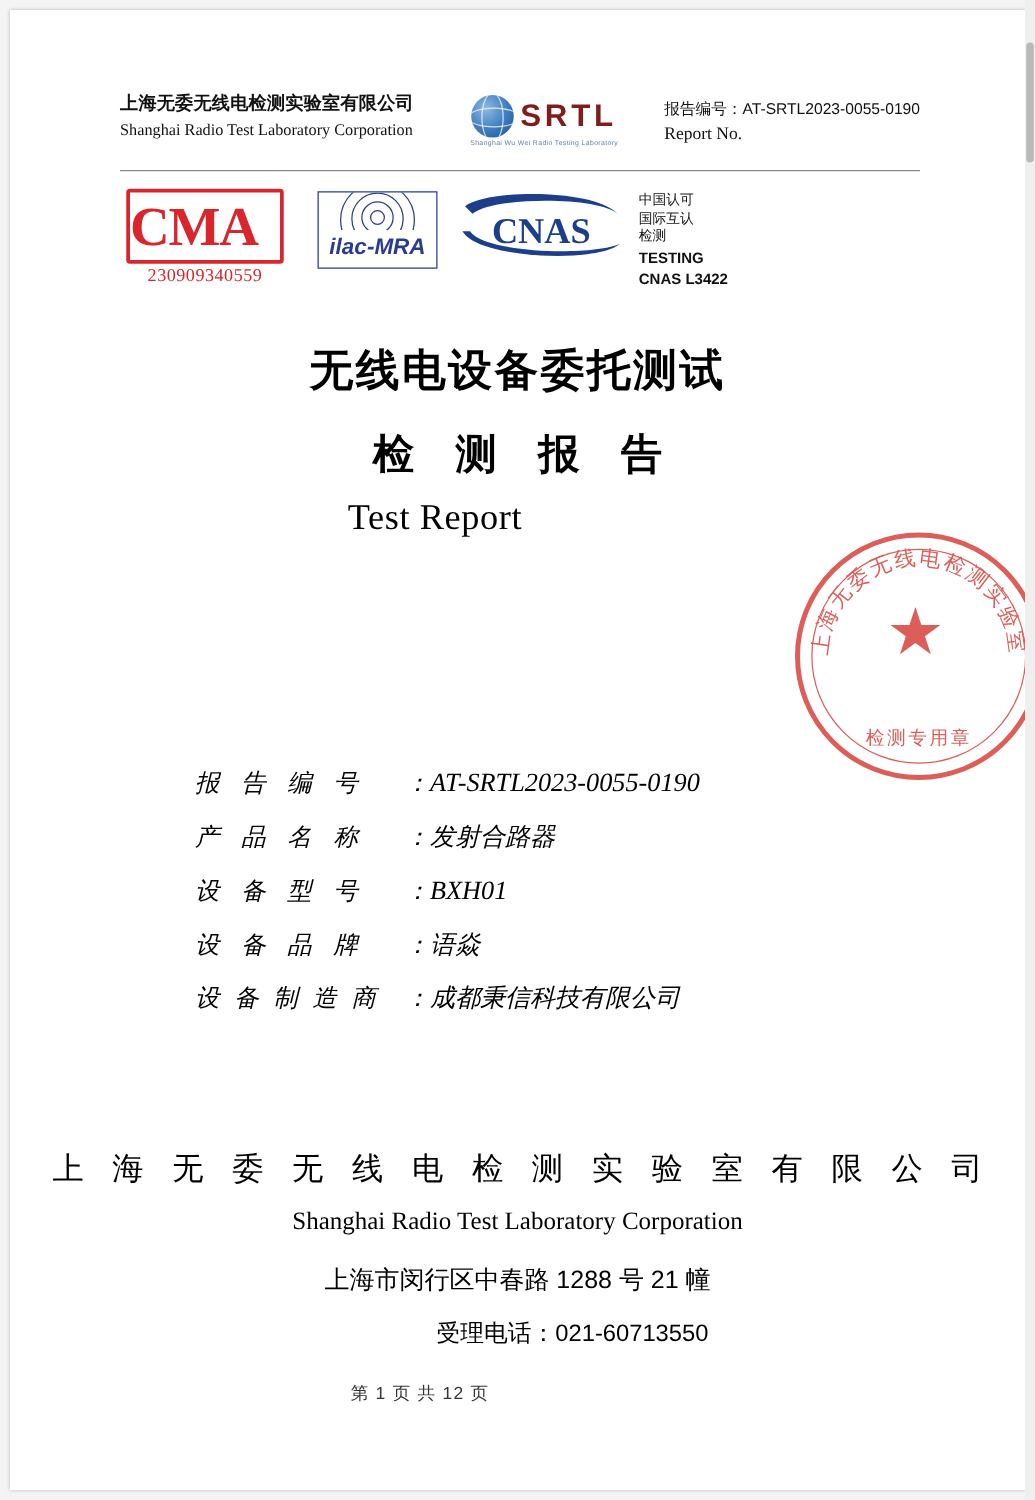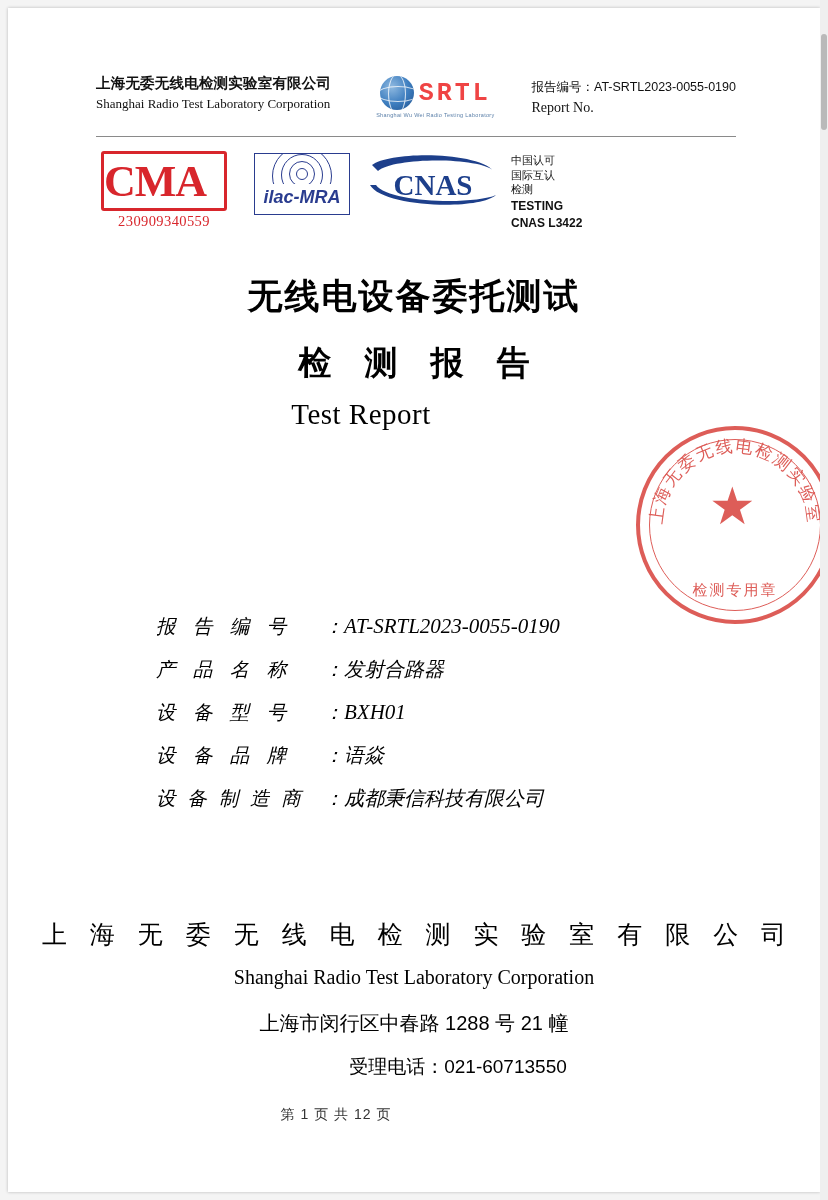--- a/index.html
+++ b/index.html
@@ -108,10 +108,10 @@
     left: -3px; top: 10px; width: 40px; height: 14px;
   }
   .srtl-text {
-    font-family: Liberation Mono, monospace;
+    font-family: Liberation Sans, sans-serif;
     font-size: 25px;
     font-weight: bold;
-    color: #ef4444;
+    color: #7f1d1d;
     letter-spacing: 3px;
   }
   .srtl-sub {

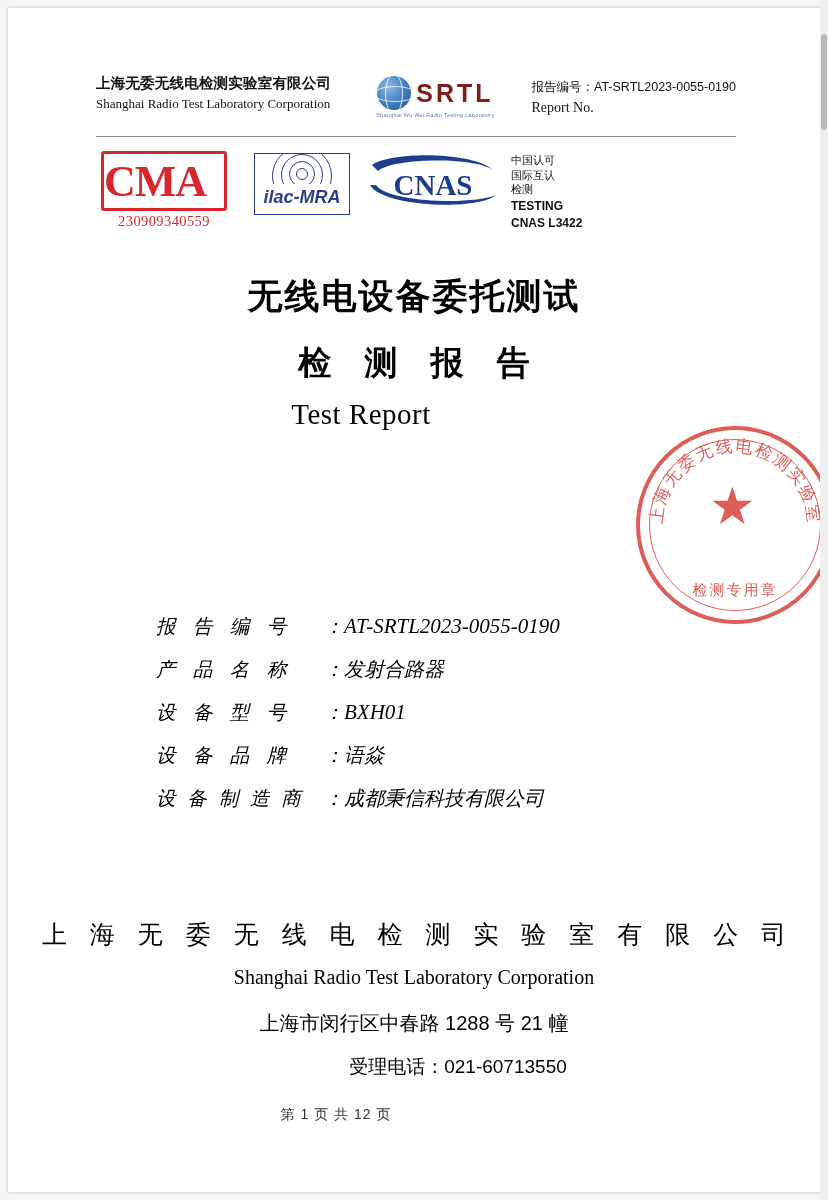--- a/index.html
+++ b/index.html
@@ -295,7 +295,6 @@
     font-size: 29px;
     color: #000;
     letter-spacing: 0.5px;
-    margin-left: 13px;
   }
 
   

